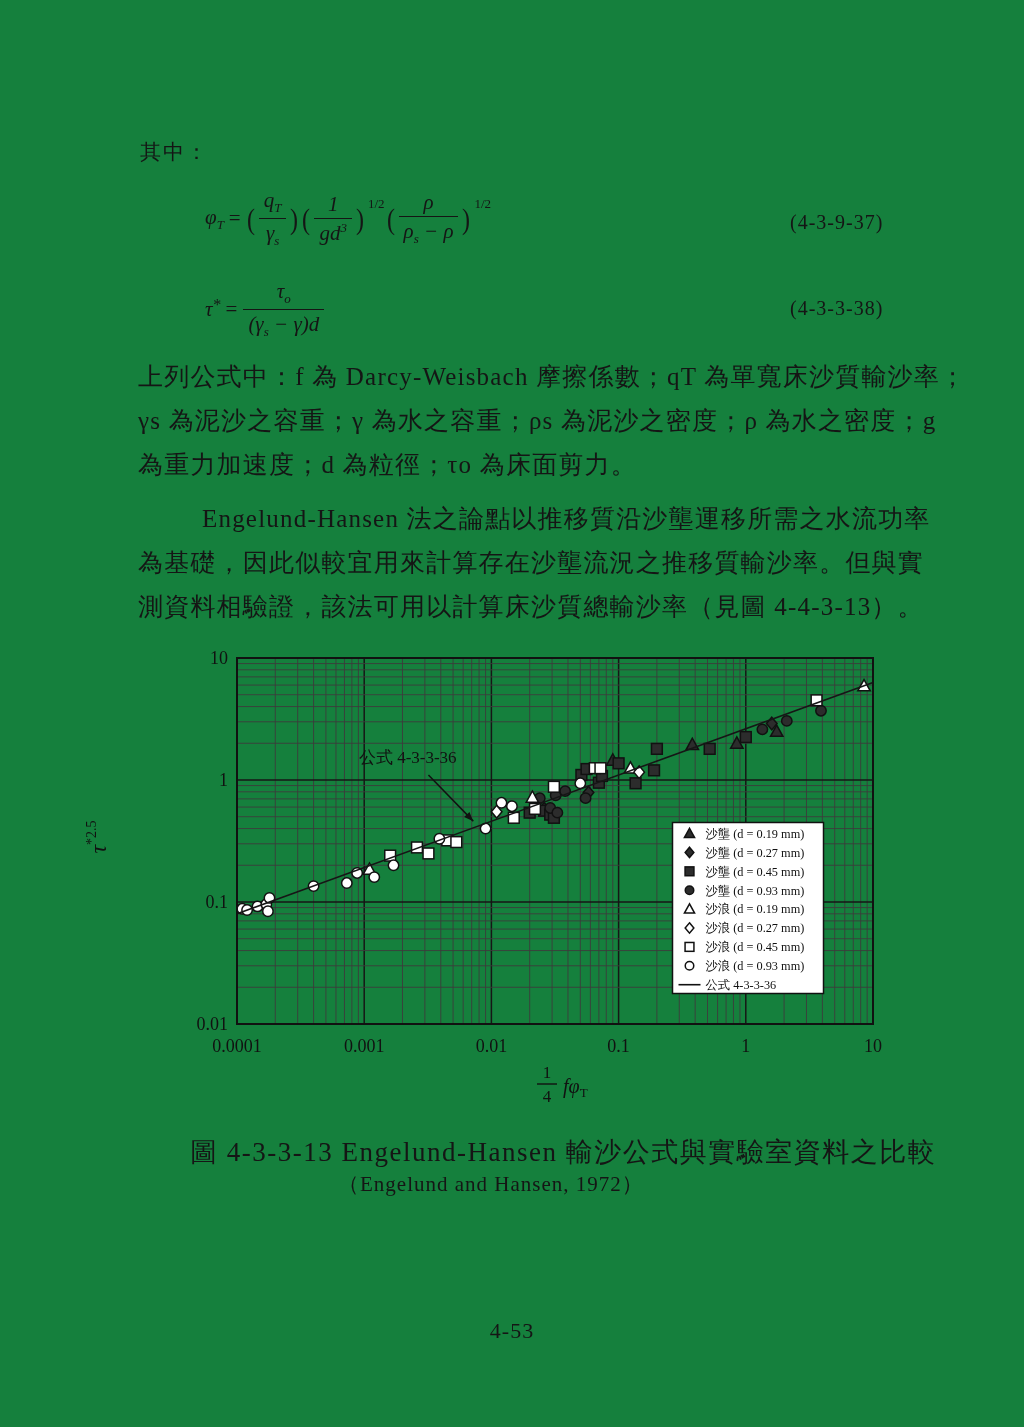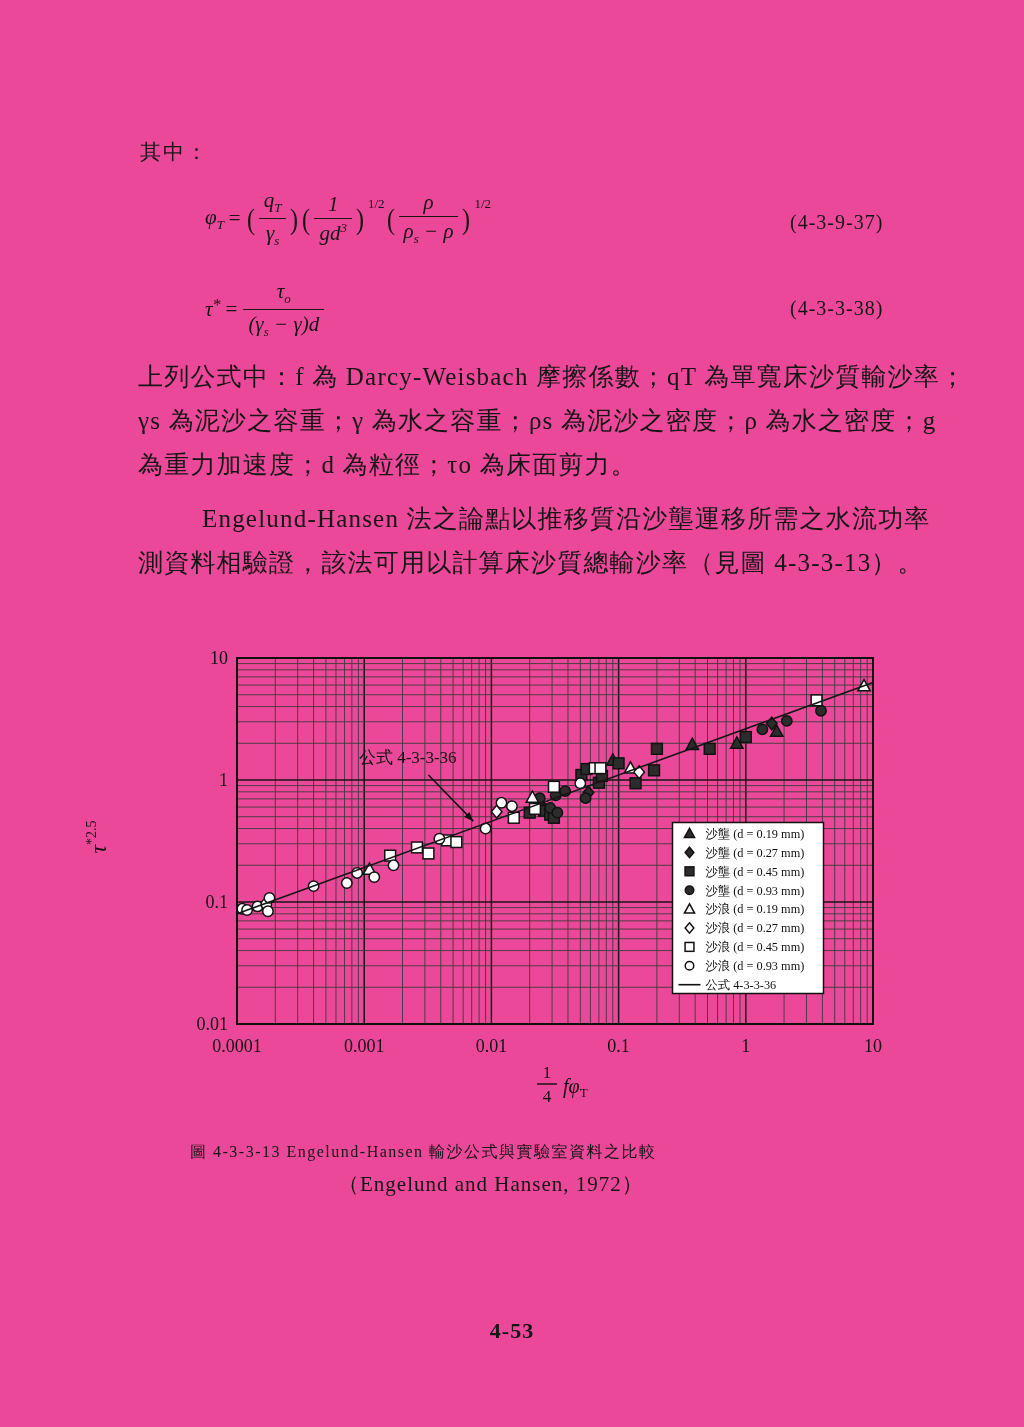--- a/index.html
+++ b/index.html
@@ -3,7 +3,7 @@
 <meta charset="utf-8">
 <style>
   html,body{margin:0;padding:0;background:#e8e8e8;}
-  .page{position:relative;width:1024px;height:1427px;background:#ec4899;margin:0 auto;
+  .page{position:relative;width:1024px;height:1427px;background:#15803d;margin:0 auto;
         font-family:"Liberation Serif","DejaVu Serif",serif;color:#151515;overflow:hidden;}
   .abs{position:absolute;}
   .lead{font-size:21px;letter-spacing:2px;}

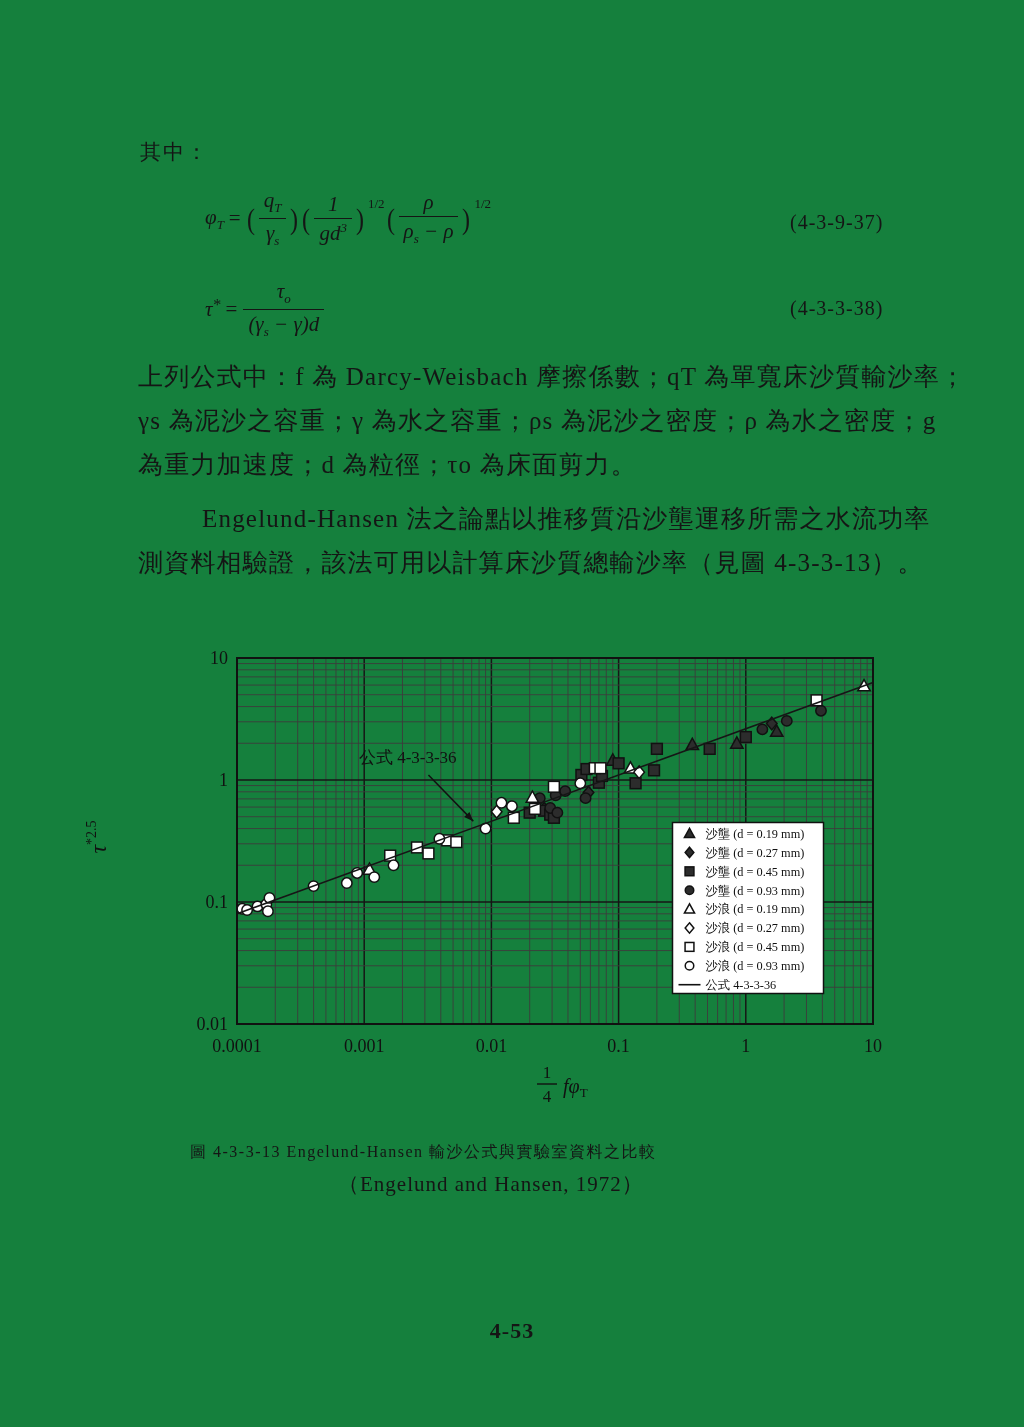--- a/index.html
+++ b/index.html
@@ -76,6 +76,7 @@
 
   <div class="abs para indent" style="left:138px;top:497px;">
     <div class="pline">Engelund-Hansen 法之論點以推移質沿沙壟運移所需之水流功率</div>
+    <div class="pline">為基礎，因此似較宜用來計算存在沙壟流況之推移質輸沙率。但與實</div>
     <div class="pline">測資料相驗證，該法可用以計算床沙質總輸沙率（見圖 4-3-3-13）。</div>
   </div>
 

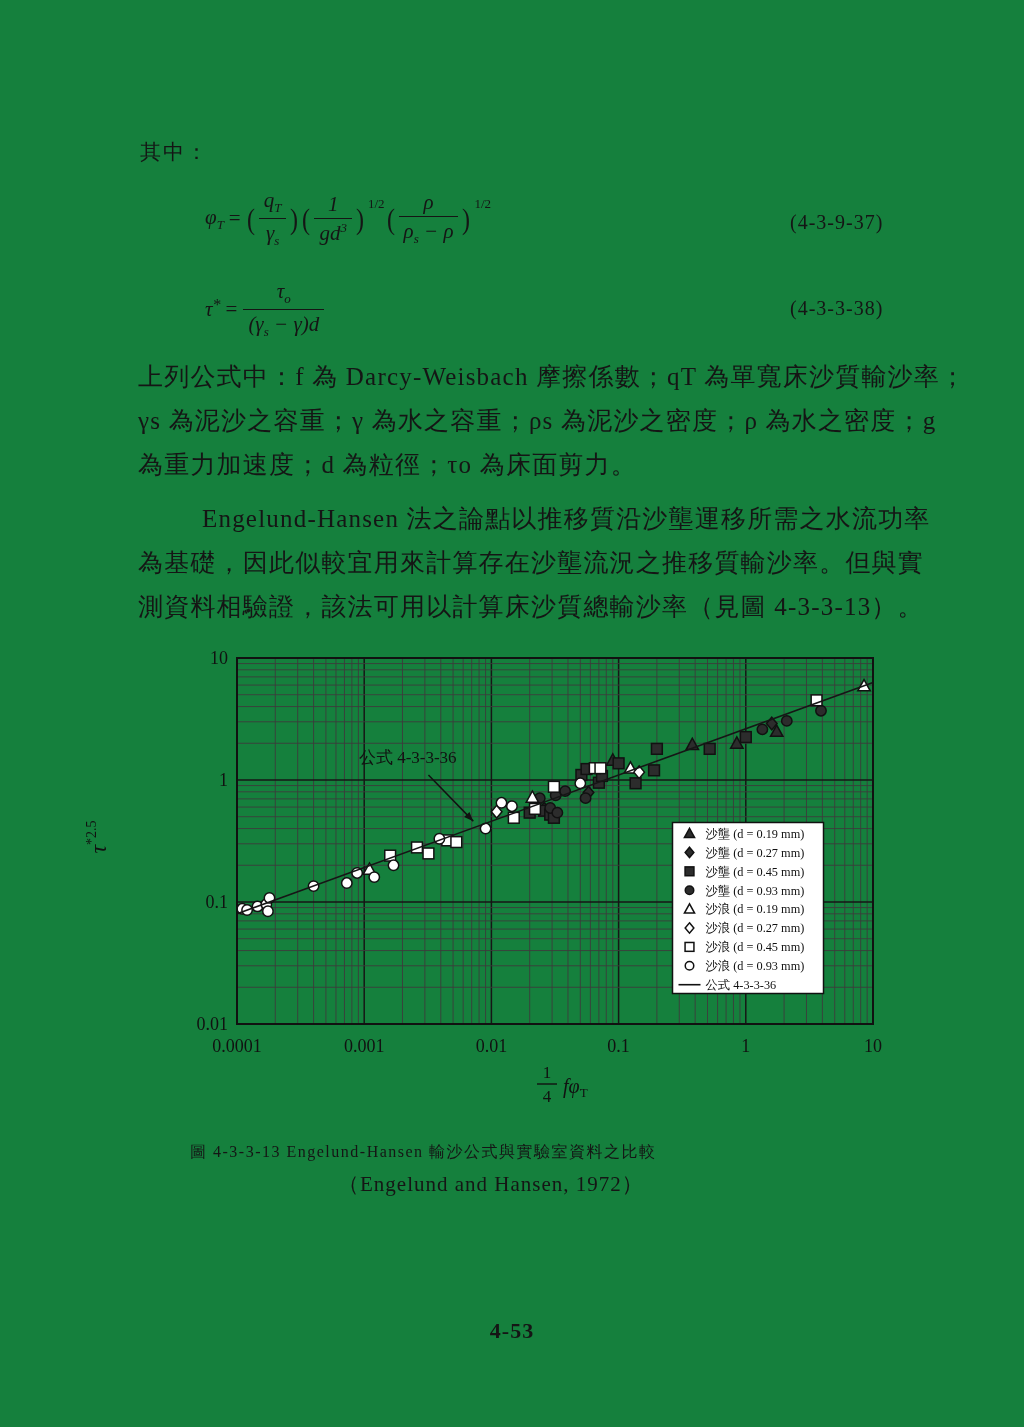--- a/index.html
+++ b/index.html
@@ -77,7 +77,7 @@
   <div class="abs para indent" style="left:138px;top:497px;">
     <div class="pline">Engelund-Hansen 法之論點以推移質沿沙壟運移所需之水流功率</div>
     <div class="pline">為基礎，因此似較宜用來計算存在沙壟流況之推移質輸沙率。但與實</div>
-    <div class="pline">測資料相驗證，該法可用以計算床沙質總輸沙率（見圖 4-3-3-13）。</div>
+    <div class="pline">測資料相驗證，該法可用以計算床沙質總輸沙率（見圖 4-4-3-13）。</div>
   </div>
 
   <svg class="abs" style="left:0;top:630px;" width="1024" height="500" viewBox="0 0 1024 500">

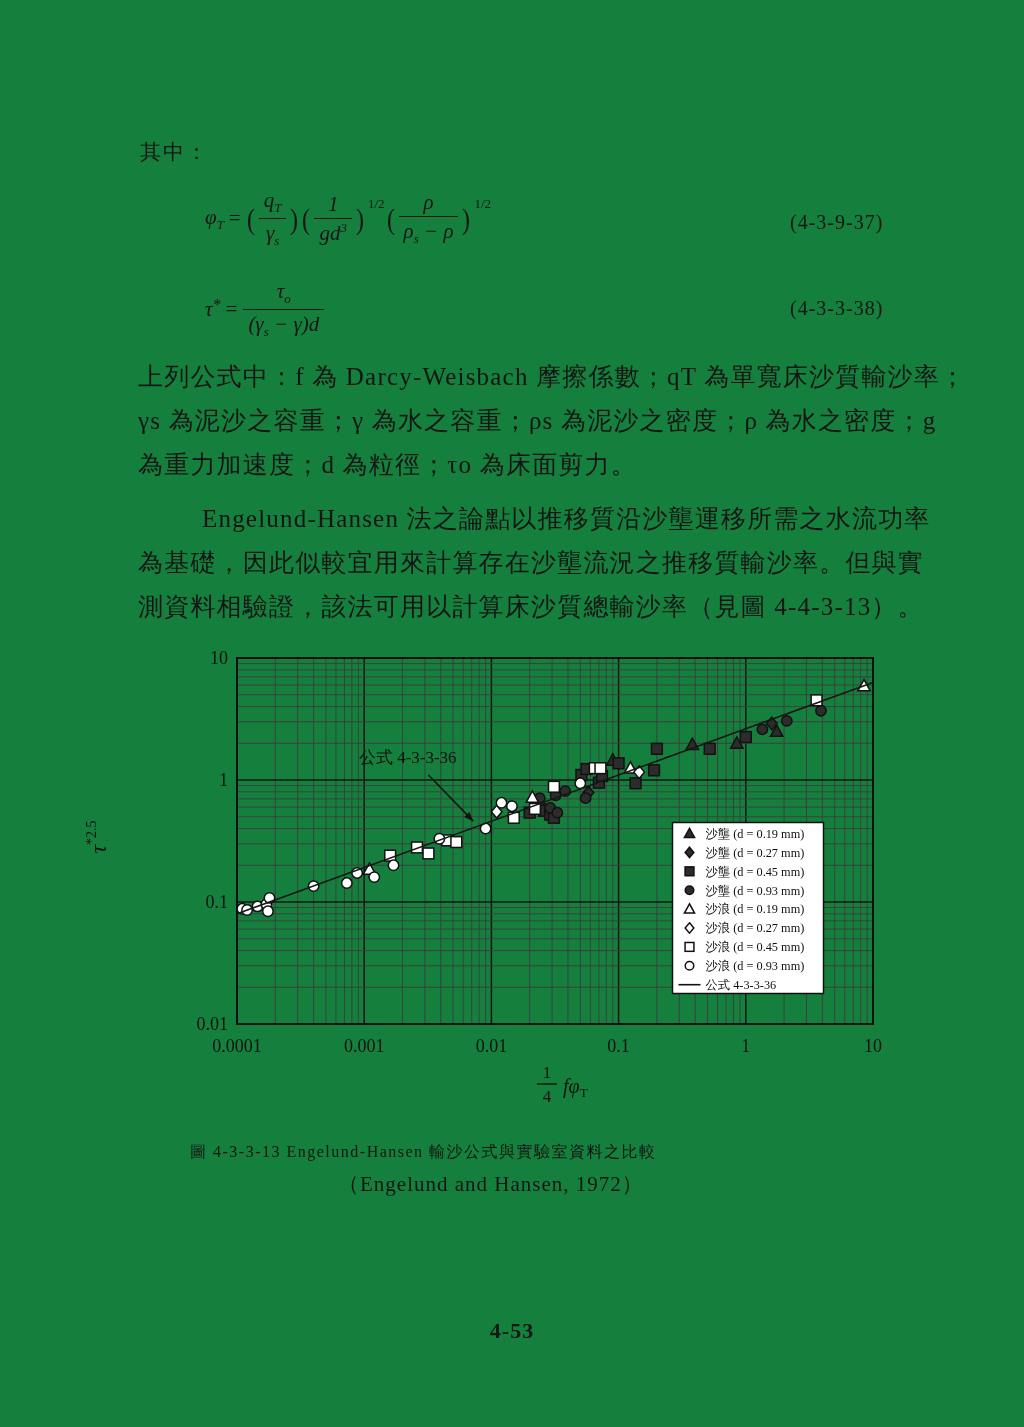--- a/index.html
+++ b/index.html
@@ -21,7 +21,7 @@
   .para{width:798px;font-size:25px;line-height:44px;letter-spacing:1.2px;}
   .para .pline{white-space:nowrap;}
   .indent .pline:first-child{text-indent:64px;}
-  .cap1{font-size:16px;letter-spacing:1.5px;margin-top:8px;}
+  .cap1{font-size:27px;letter-spacing:1.5px;}
   .cap2{font-size:21px;letter-spacing:1px;}
   .pagenum{width:1024px;text-align:center;font-size:22px;letter-spacing:1px;font-weight:bold;}
 </style>

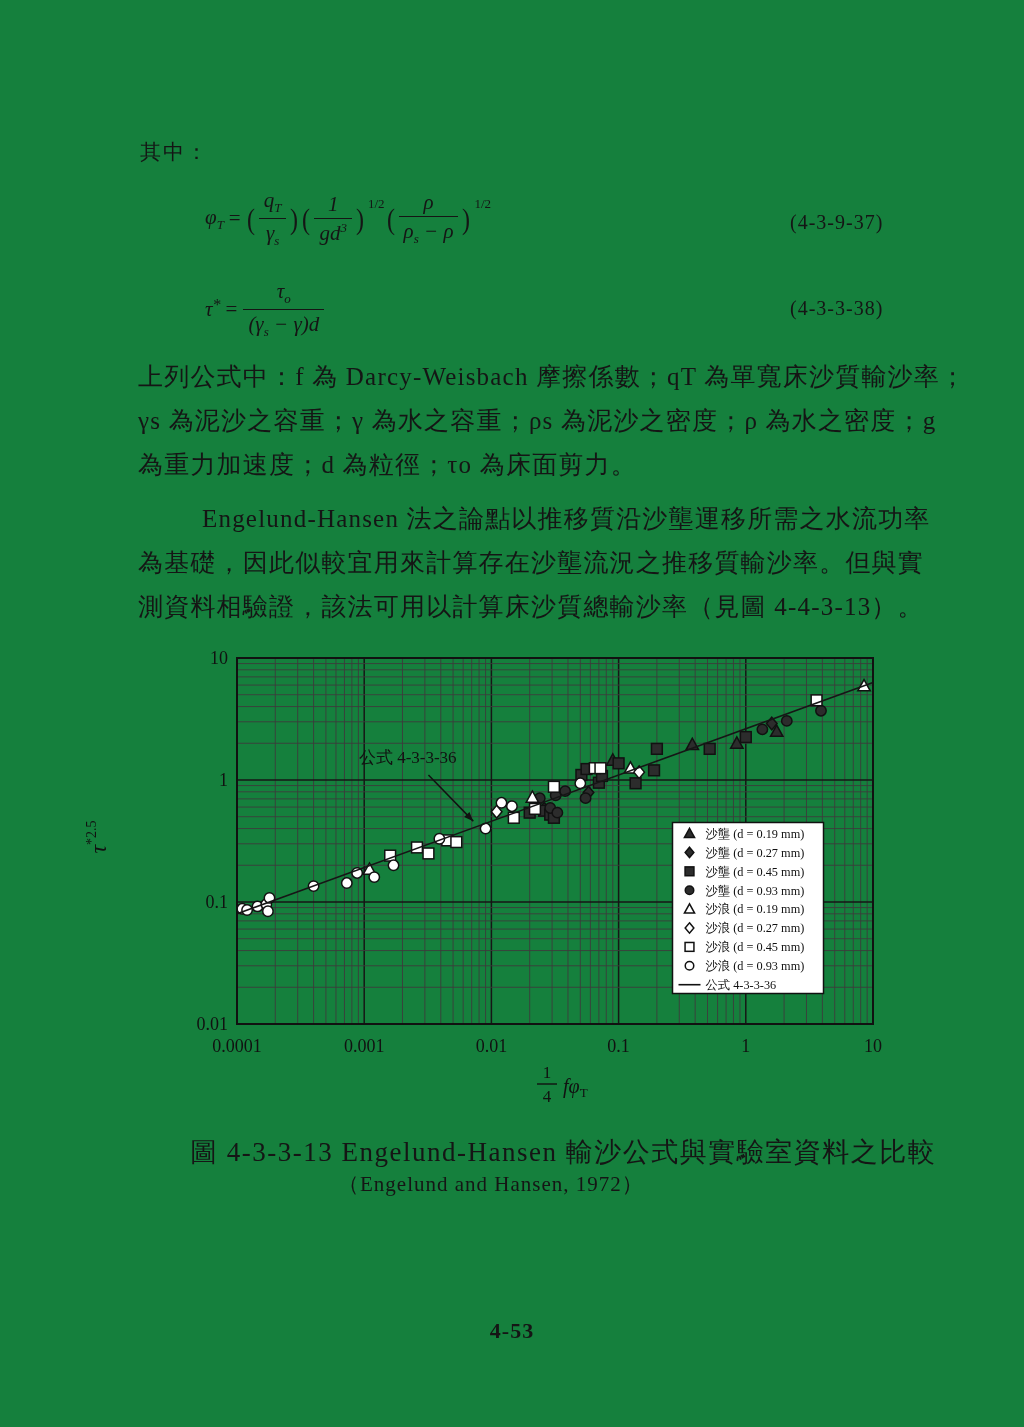--- a/index.html
+++ b/index.html
@@ -23,7 +23,7 @@
   .indent .pline:first-child{text-indent:64px;}
   .cap1{font-size:27px;letter-spacing:1.5px;}
   .cap2{font-size:21px;letter-spacing:1px;}
-  .pagenum{width:1024px;text-align:center;font-size:22px;letter-spacing:1px;font-weight:bold;}
+  .pagenum{width:1024px;text-align:center;font-size:22px;letter-spacing:1px;}
 </style>
 </head>
 <body>

